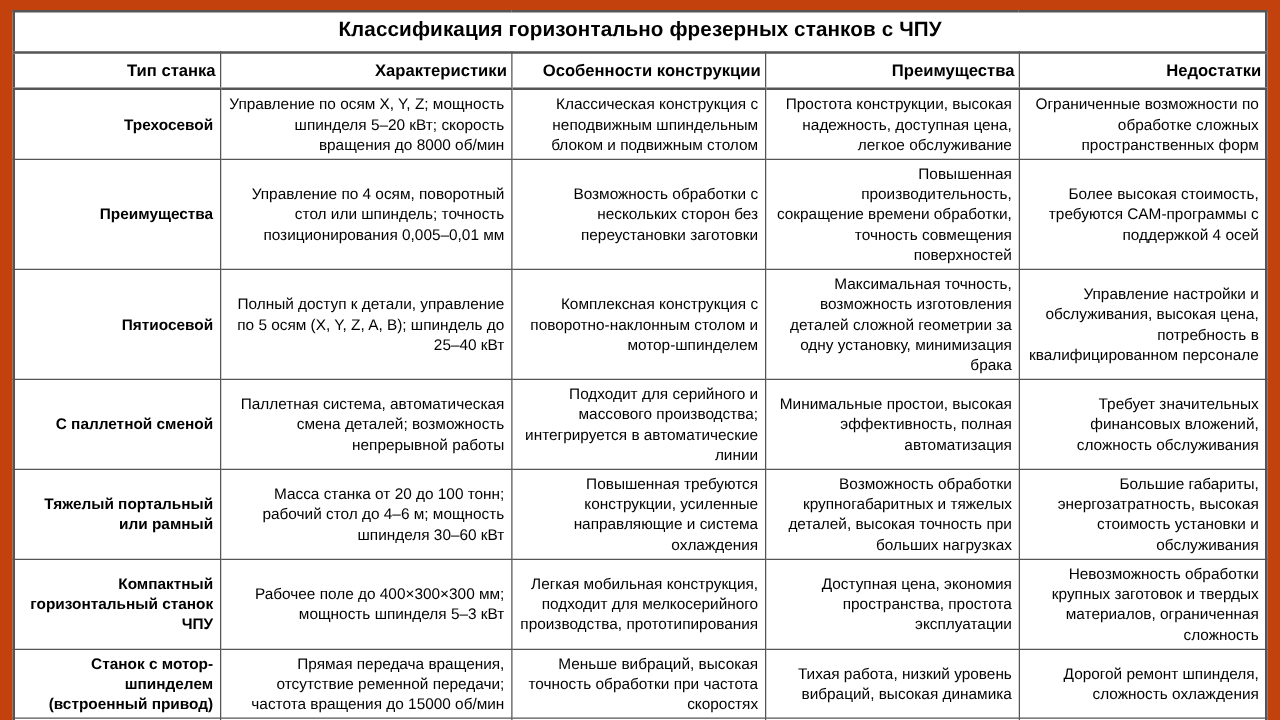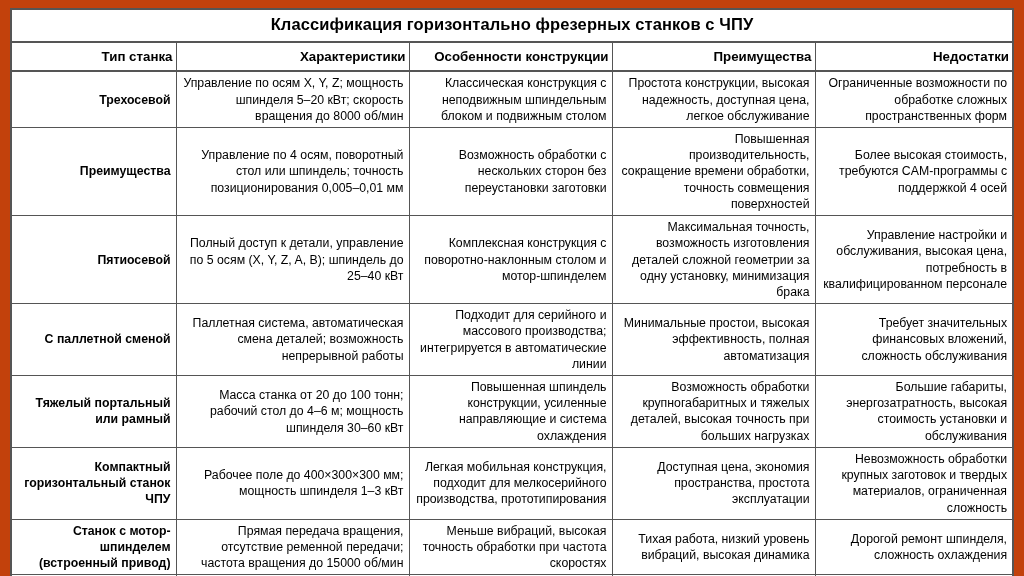--- a/index.html
+++ b/index.html
@@ -125,7 +125,7 @@
       <tr>
         <td class="col-type">Тяжелый портальный или рамный</td>
         <td>Масса станка от 20 до 100 тонн; рабочий стол до 4–6 м; мощность шпинделя 30–60 кВт</td>
-        <td>Повышенная шпиндель конструкции, усиленные направляющие и система охлаждения</td>
+        <td>Повышенная требуются конструкции, усиленные направляющие и система охлаждения</td>
         <td>Возможность обработки крупногабаритных и тяжелых деталей, высокая точность при больших нагрузках</td>
         <td>Большие габариты, энергозатратность, высокая стоимость установки и обслуживания</td>
       </tr>

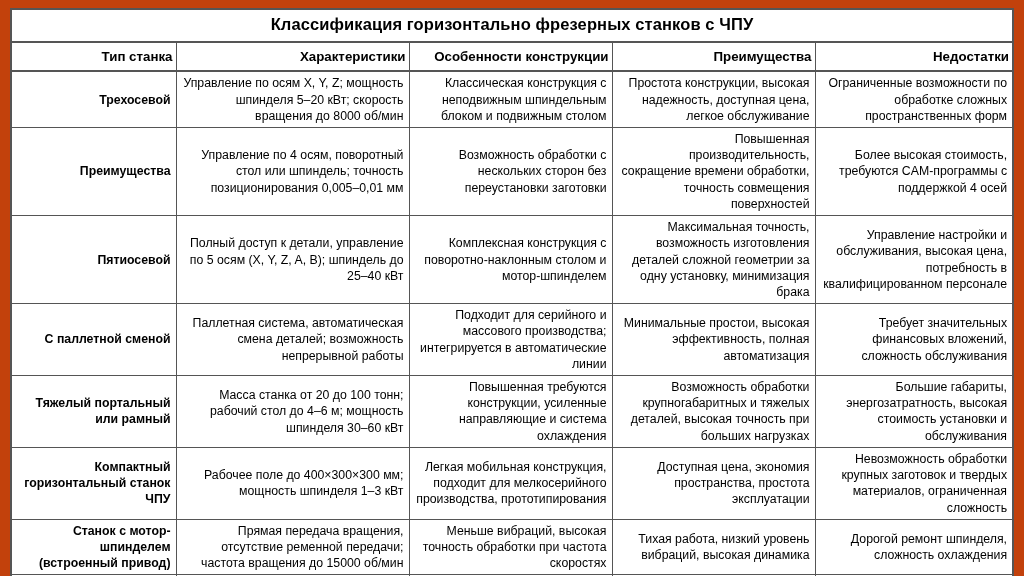--- a/index.html
+++ b/index.html
@@ -131,7 +131,7 @@
       </tr>
       <tr>
         <td class="col-type">Компактный горизонтальный станок ЧПУ</td>
-        <td>Рабочее поле до 400×300×300 мм; мощность шпинделя 1–3 кВт</td>
+        <td>Рабочее поле до 400×300×300 мм; мощность шпинделя 5–3 кВт</td>
         <td>Легкая мобильная конструкция, подходит для мелкосерийного производства, прототипирования</td>
         <td>Доступная цена, экономия пространства, простота эксплуатации</td>
         <td>Невозможность обработки крупных заготовок и твердых материалов, ограниченная сложность</td>

